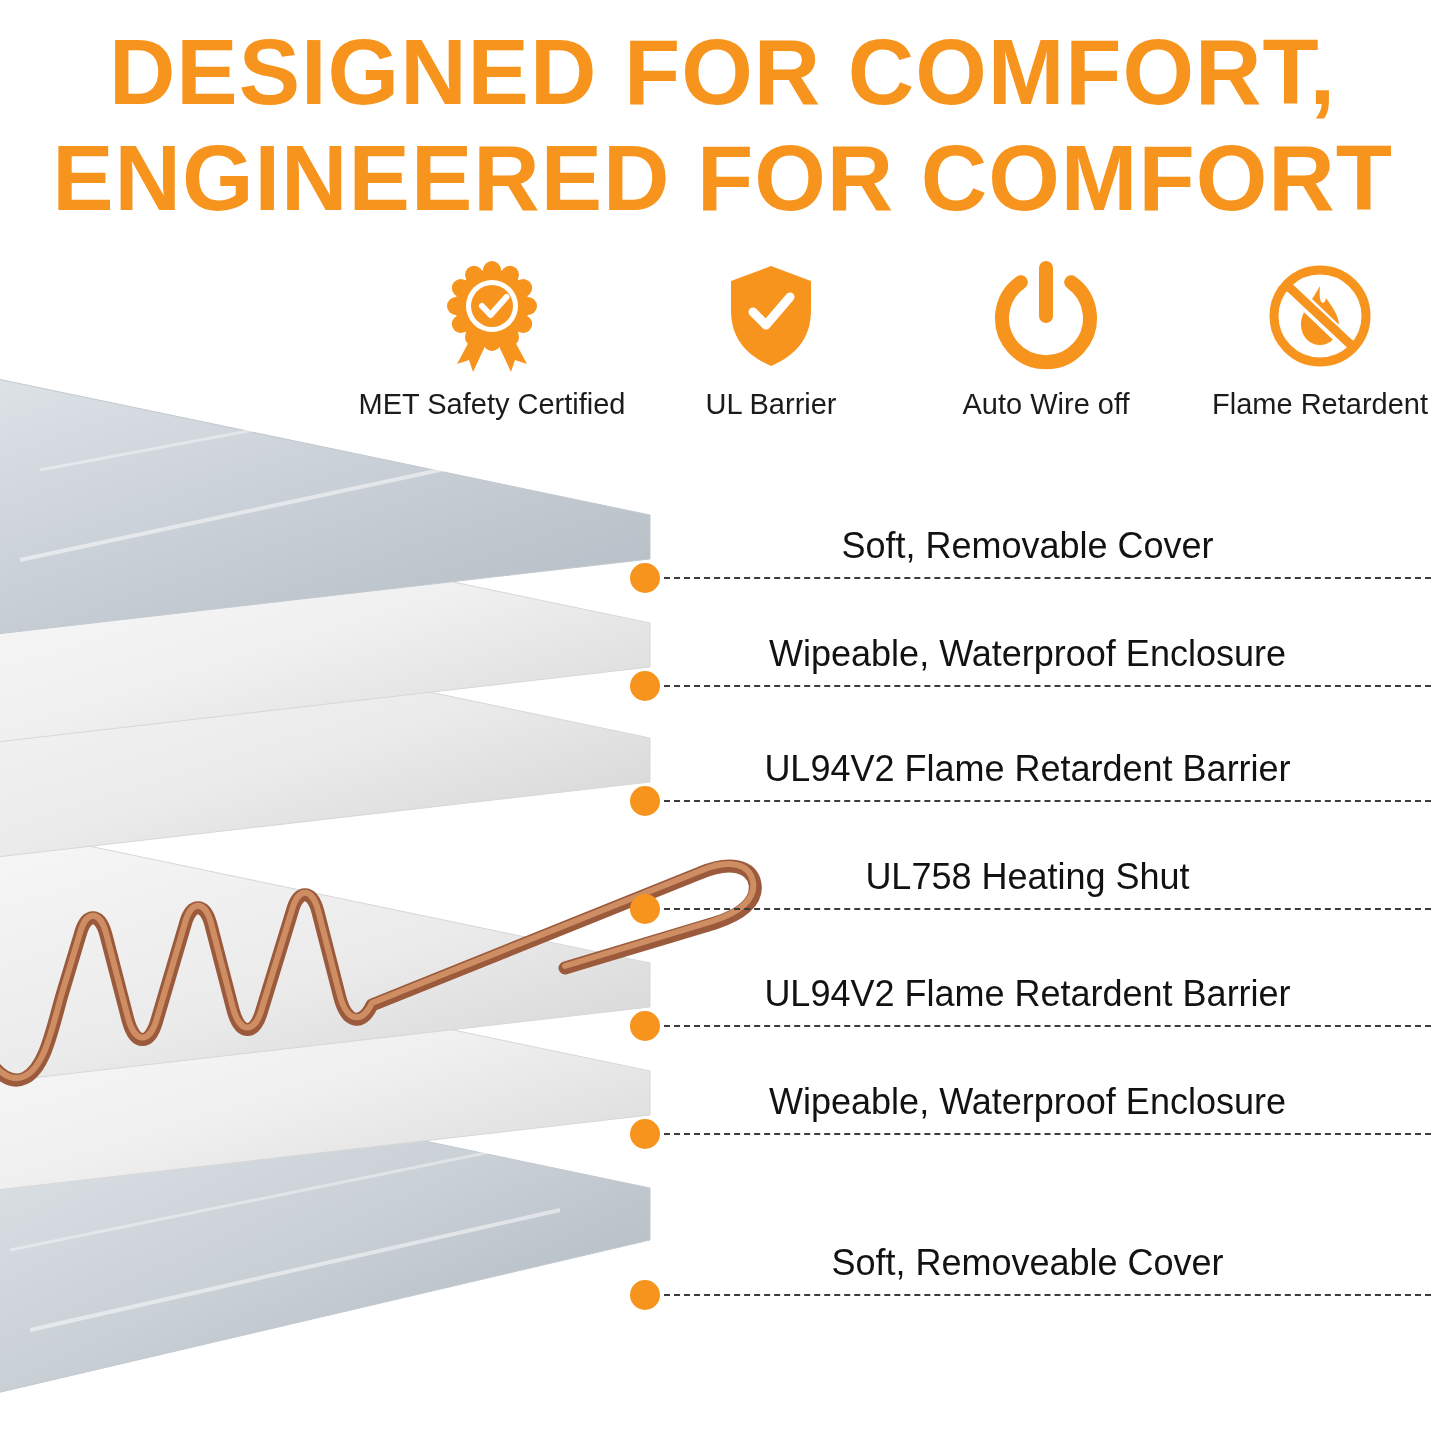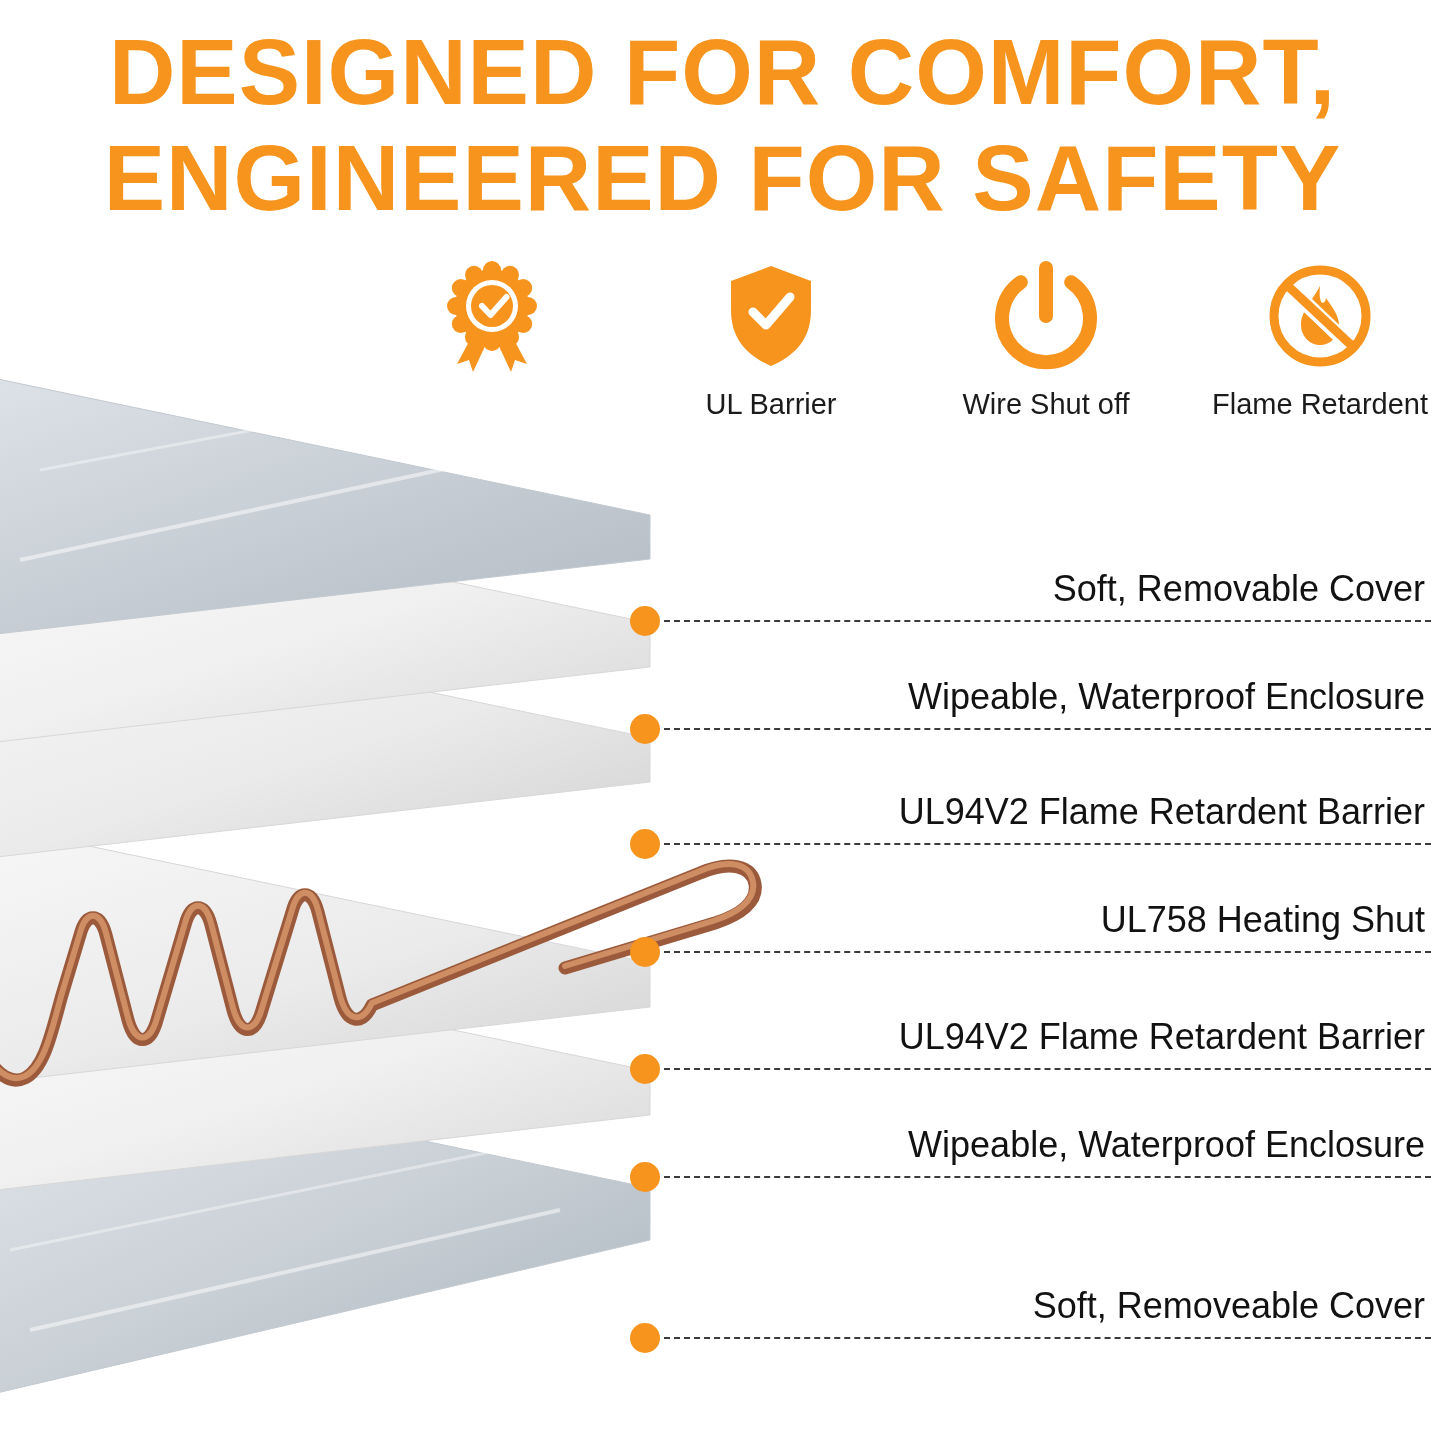--- a/index.html
+++ b/index.html
@@ -46,7 +46,7 @@
 
   <div class="title">
     <div>DESIGNED FOR COMFORT,</div>
-    <div>ENGINEERED FOR SAFETY</div>
+    <div>ENGINEERED FOR COMFORT</div>
   </div>
 
   <div class="badge" style="left:492px;">

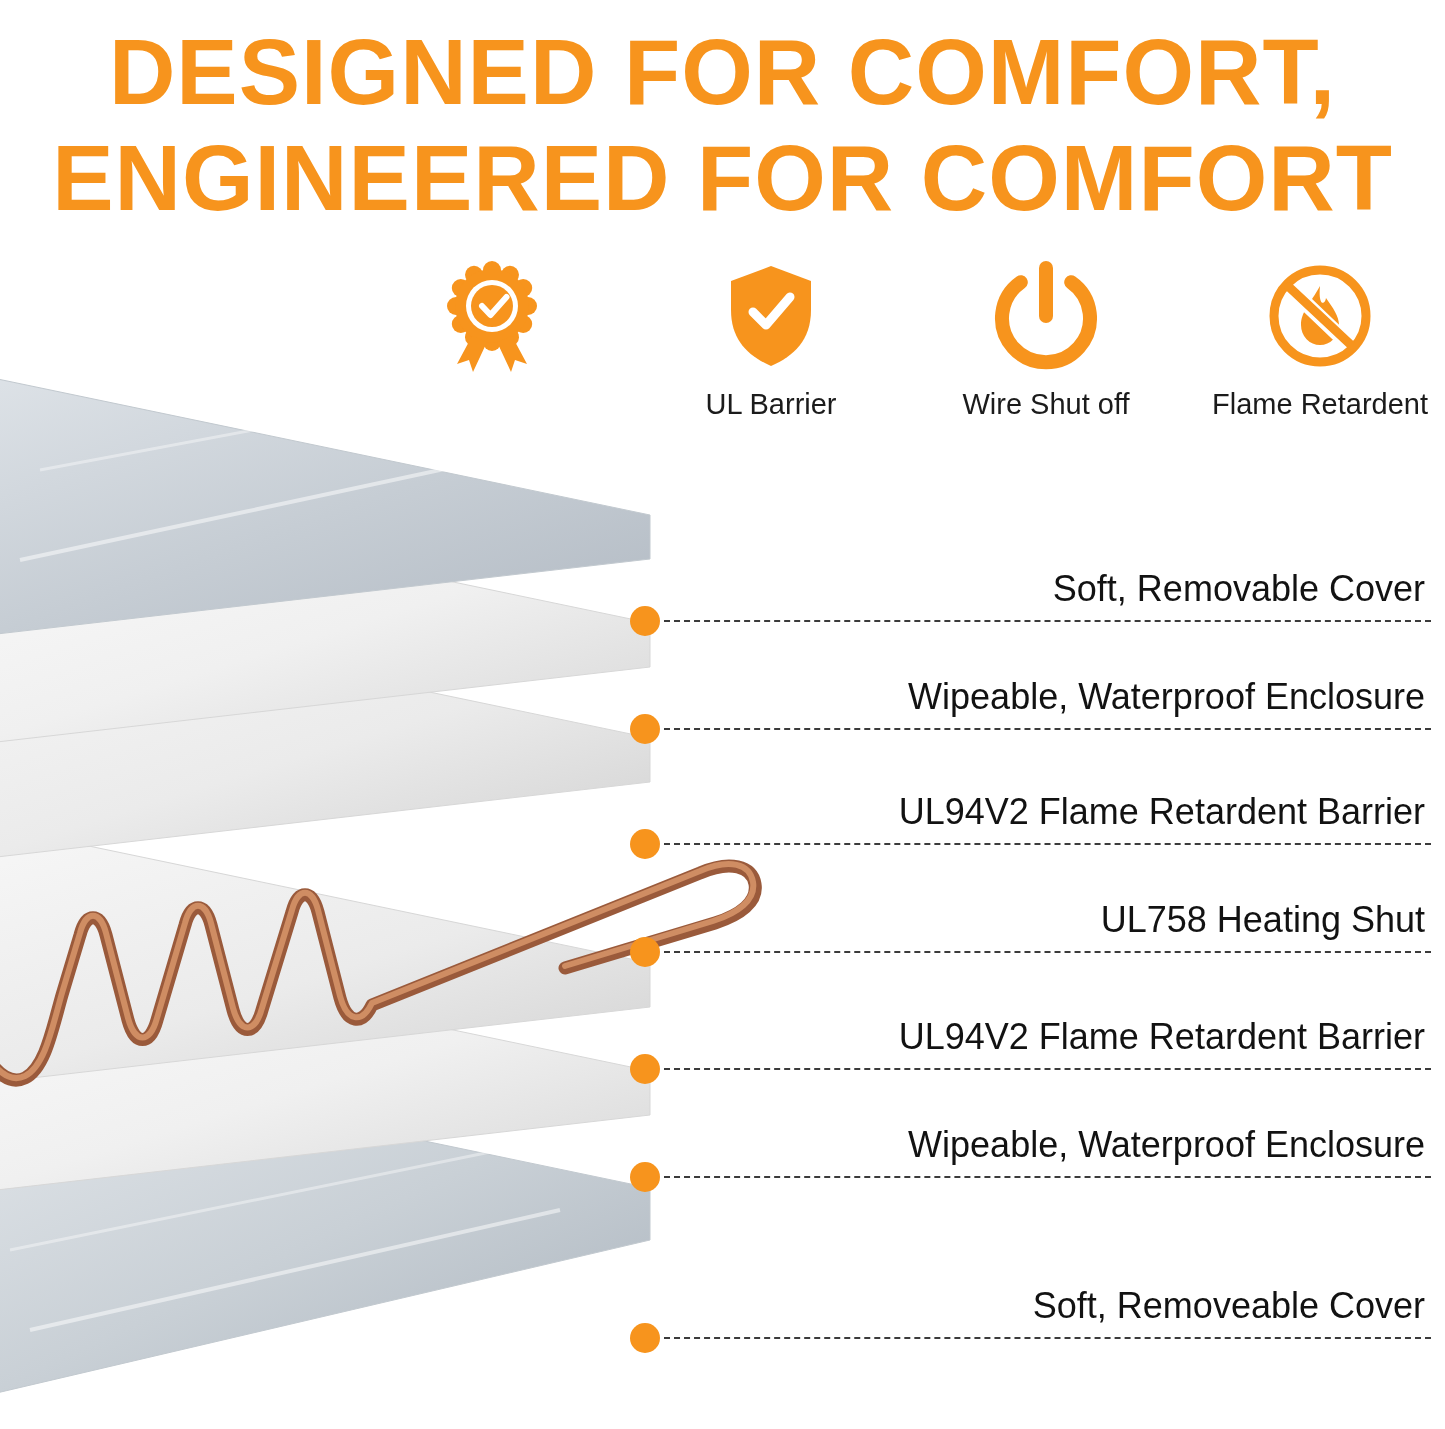--- a/index.html
+++ b/index.html
@@ -74,6 +74,7 @@
         <path d="M50 52 l 8.5 9 l 16 -18" fill="none" stroke="#ffffff" stroke-width="6" stroke-linecap="round" stroke-linejoin="round"></path>
       </svg>
     </span>
+    <div class="blabel">MET Safety Certified</div>
   </div>
 
   <div class="badge" style="left:771px;">

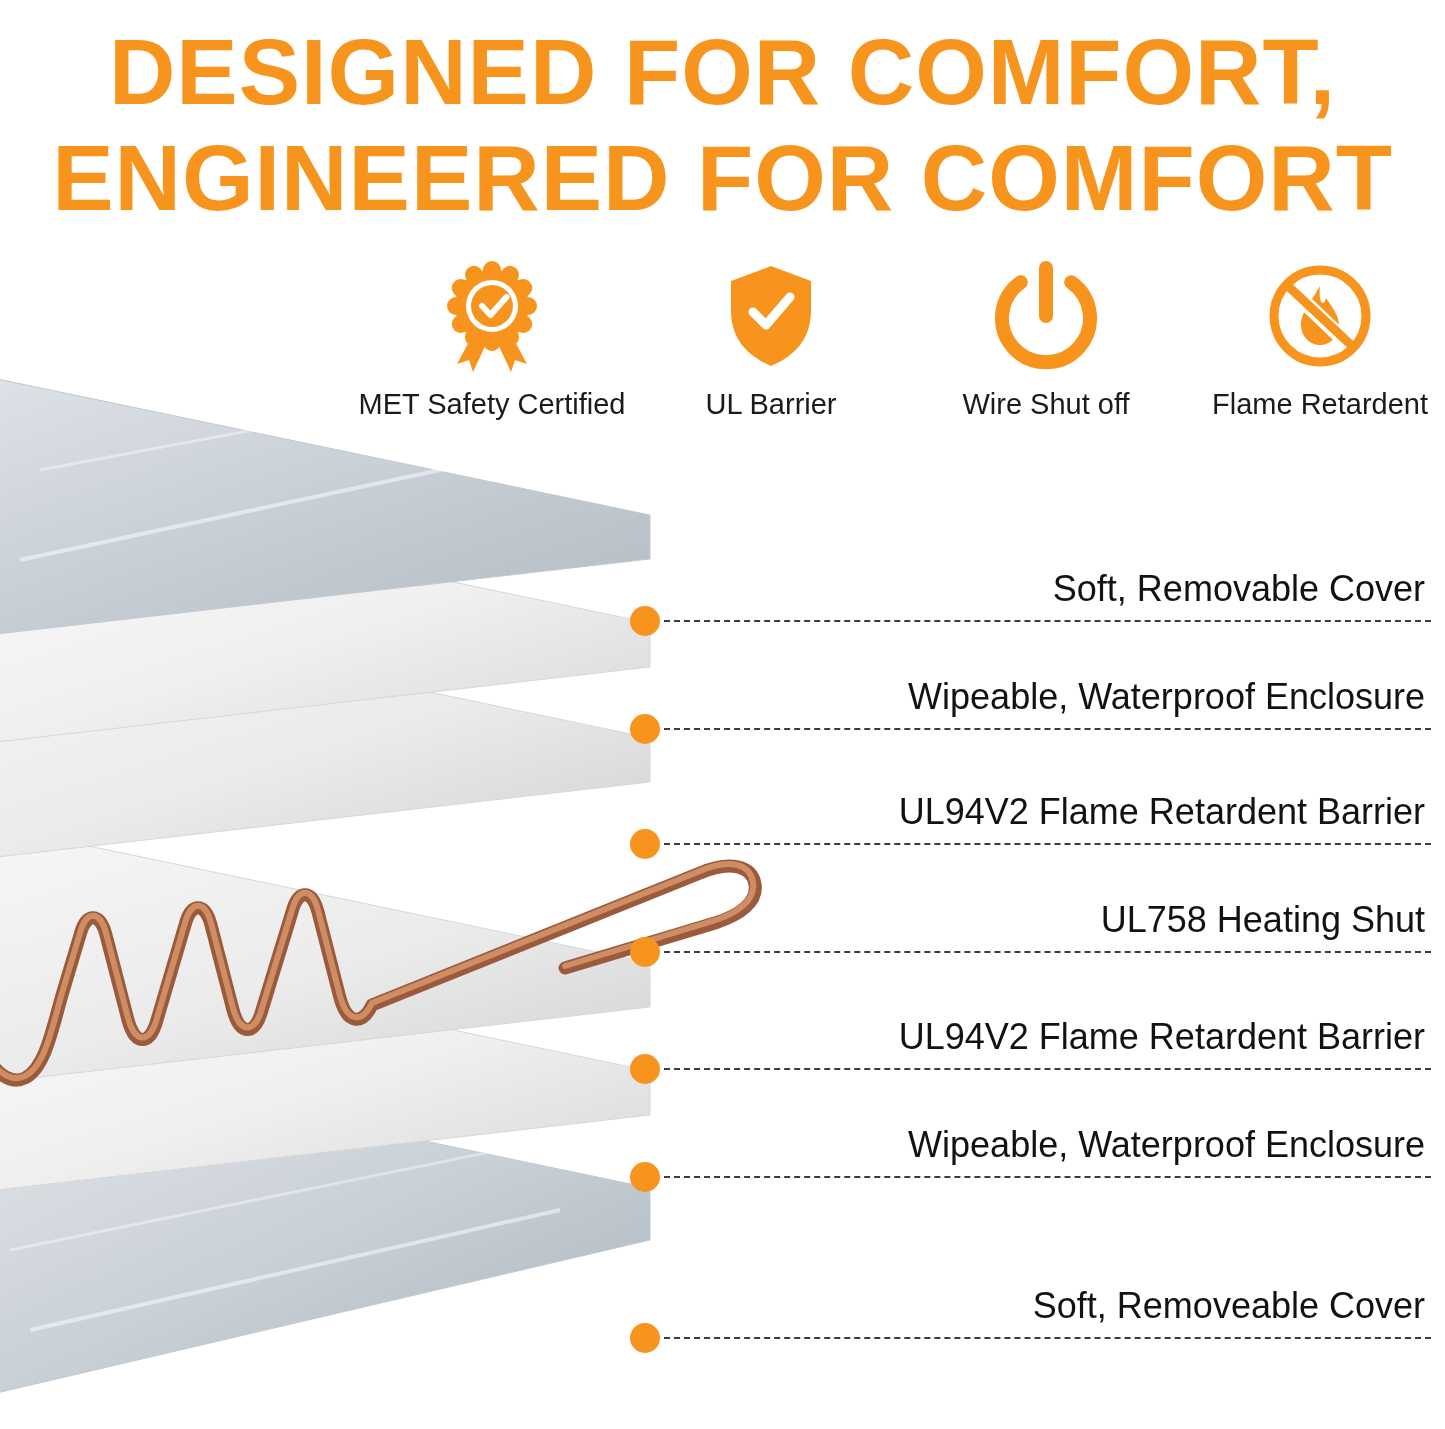--- a/index.html
+++ b/index.html
@@ -94,7 +94,7 @@
         <line x1="60" y1="14" x2="60" y2="62" class="accent-stroke" stroke-width="14" stroke-linecap="round"></line>
       </svg>
     </span>
-    <div class="blabel">Wire Shut off</div>
+    <div class="blabel">Auto Wire off</div>
   </div>
 
   <div class="badge" style="left:1320px;">

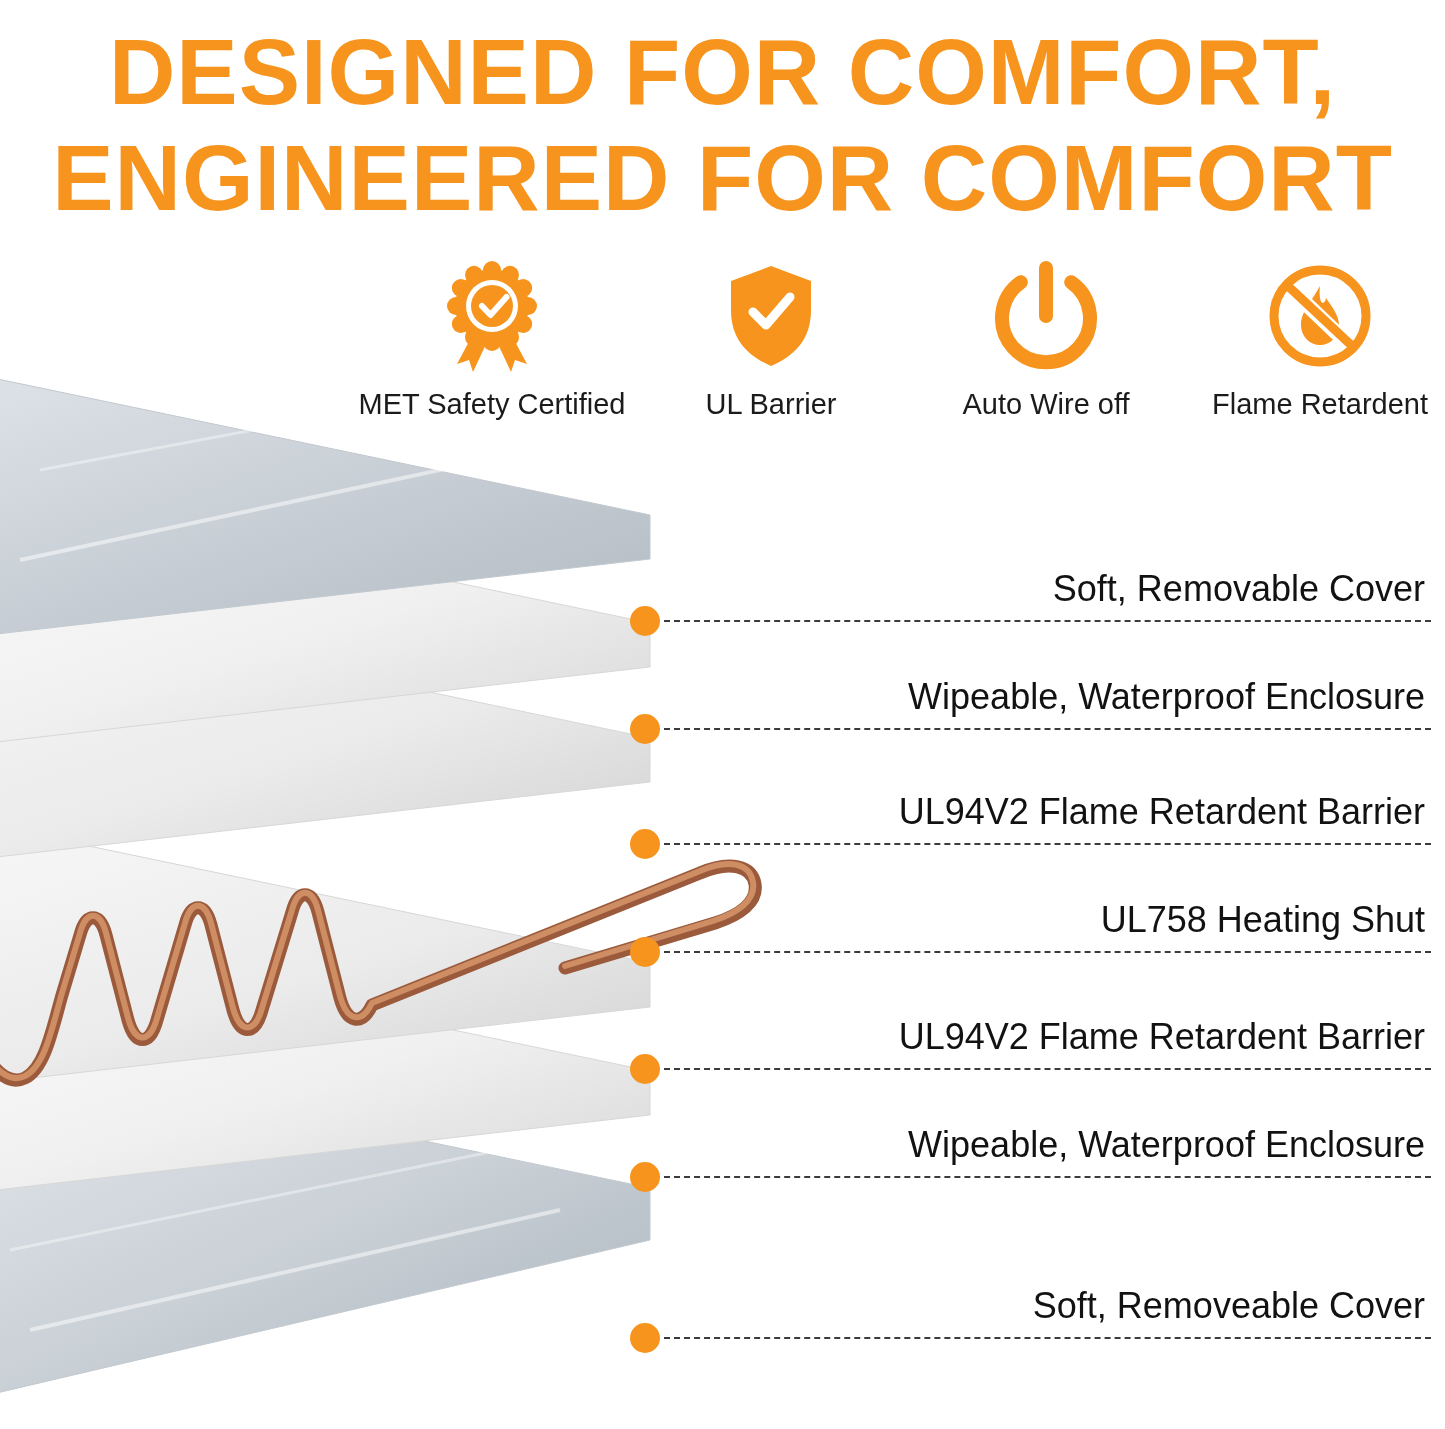--- a/index.html
+++ b/index.html
@@ -29,8 +29,8 @@
   
   .row { position:absolute; left:630px; right:14px; z-index:2; }
   .row .lbl {
-    text-align:right; font-size:36px; color:#121212; padding-right:6px;
-    line-height:42px; white-space:nowrap;margin-top:43px;
+    text-align:center; font-size:36px; color:#121212; padding-right:6px;
+    line-height:42px; white-space:nowrap;
   }
   .row .line { position:relative; margin-top:10px; height:2px; }
   .row .dash { position:absolute; left:34px; right:0; top:0; border-top:2px dashed #3b3b3b; }

